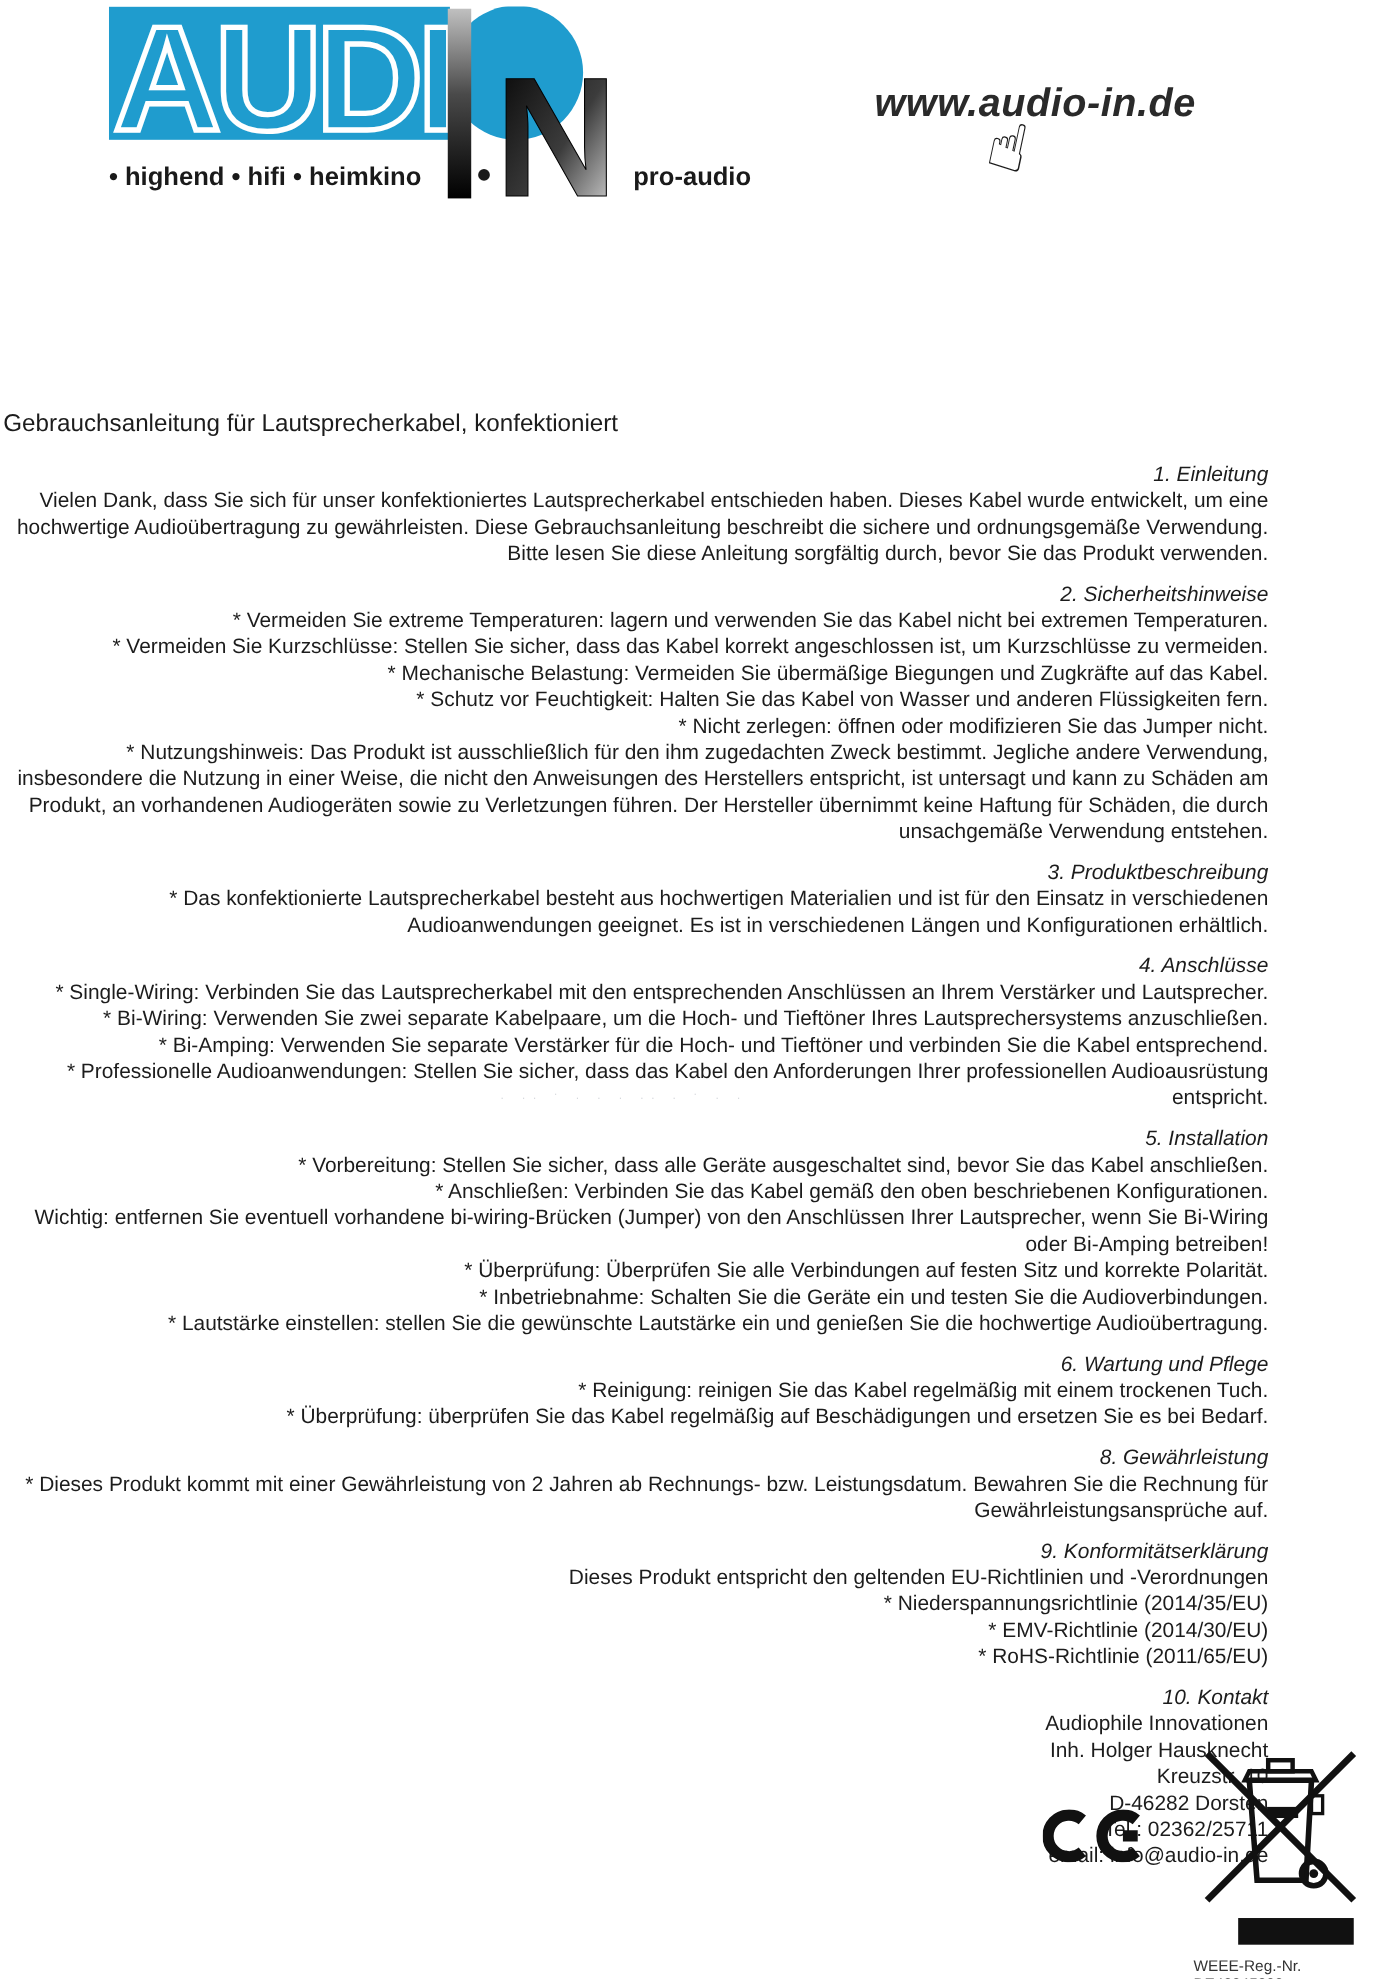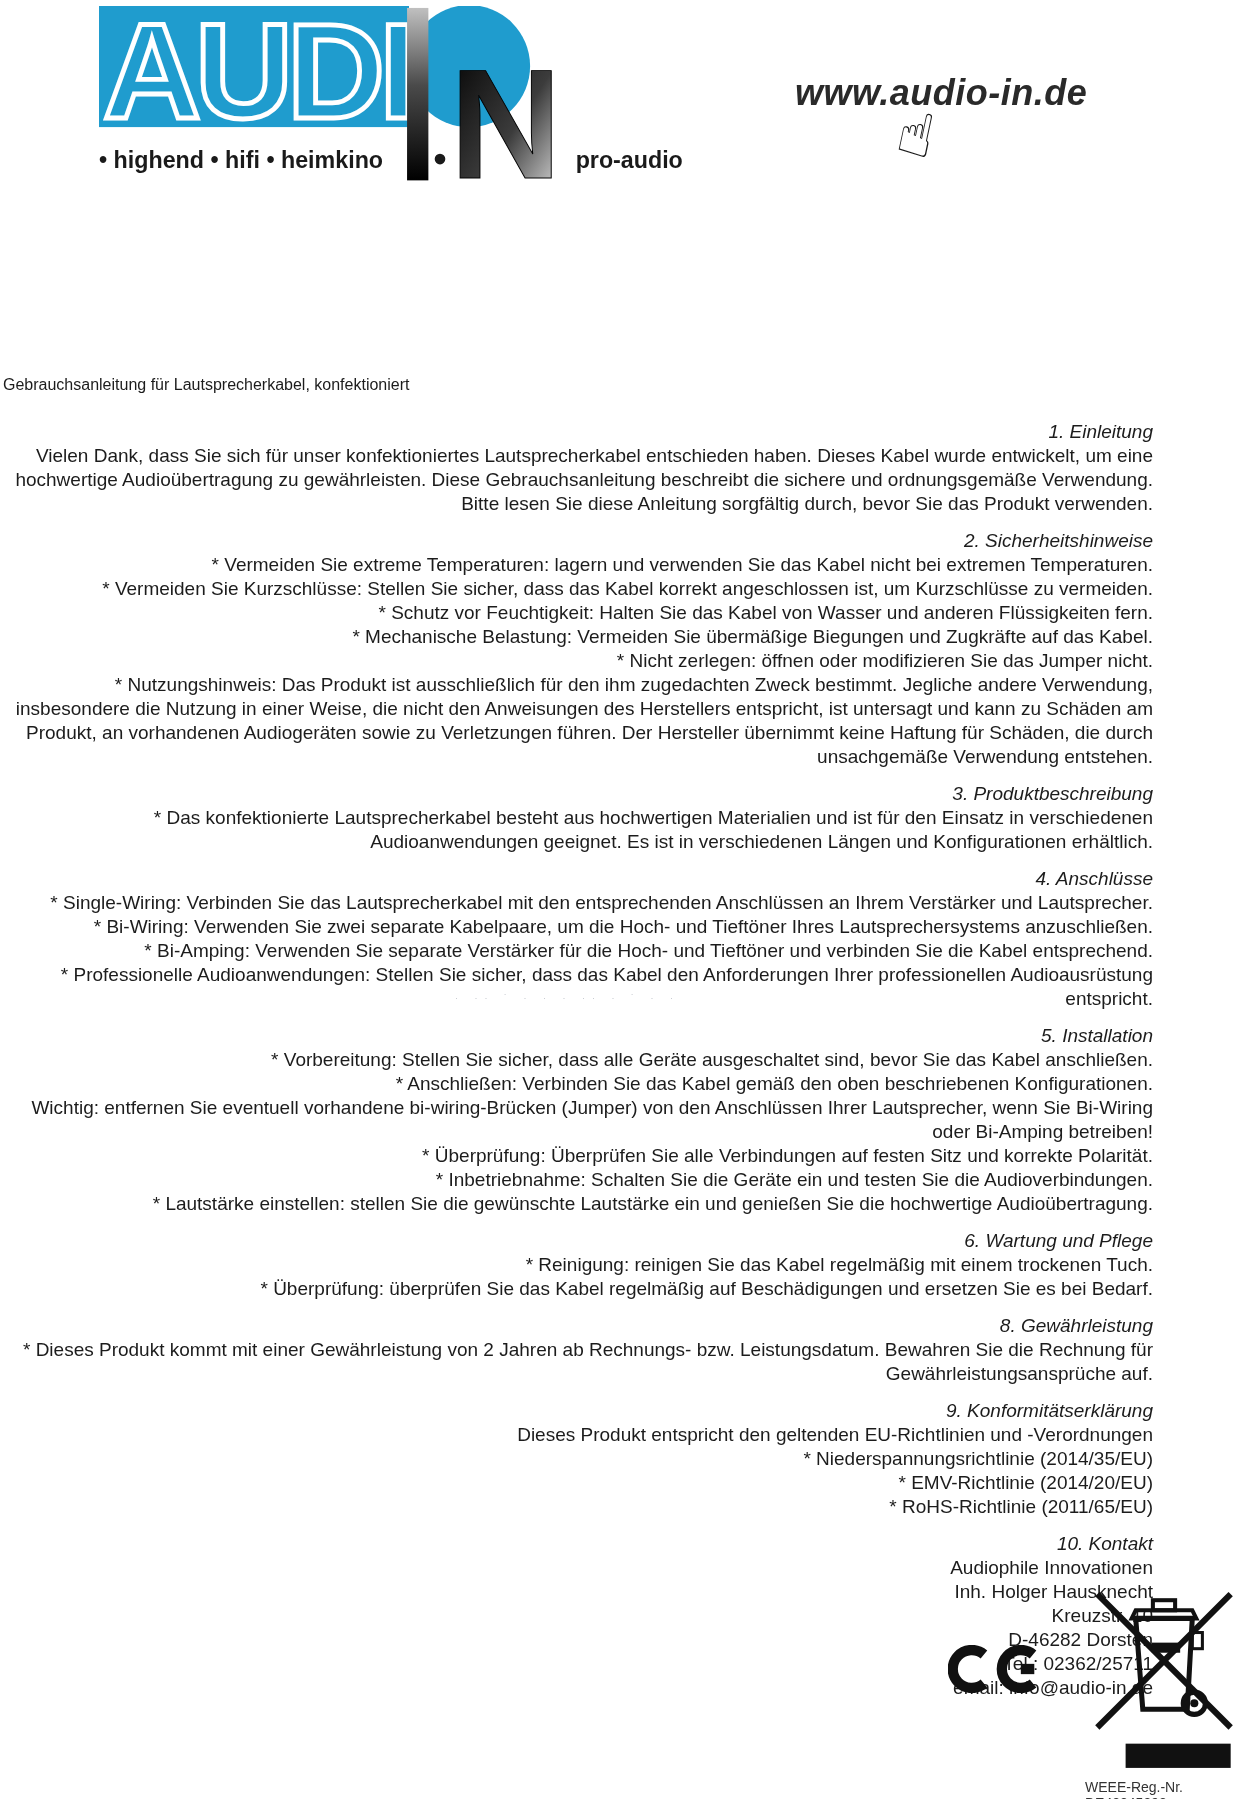--- a/index.html
+++ b/index.html
@@ -19,7 +19,7 @@
   }
   
   .doc{position:absolute;left:3px;top:372px;width:1150px;font-size:19px;line-height:24px;}
-  .doc-title{font-size:16px;line-height:26px;margin:0 0 22px 0;}
+  .doc-title{font-size:22px;line-height:26px;margin:0 0 22px 0;}
   .section{margin-top:13px;text-align:right;}
   .section:first-of-type{margin-top:0;}
   .sec-heading{font-style:italic;}

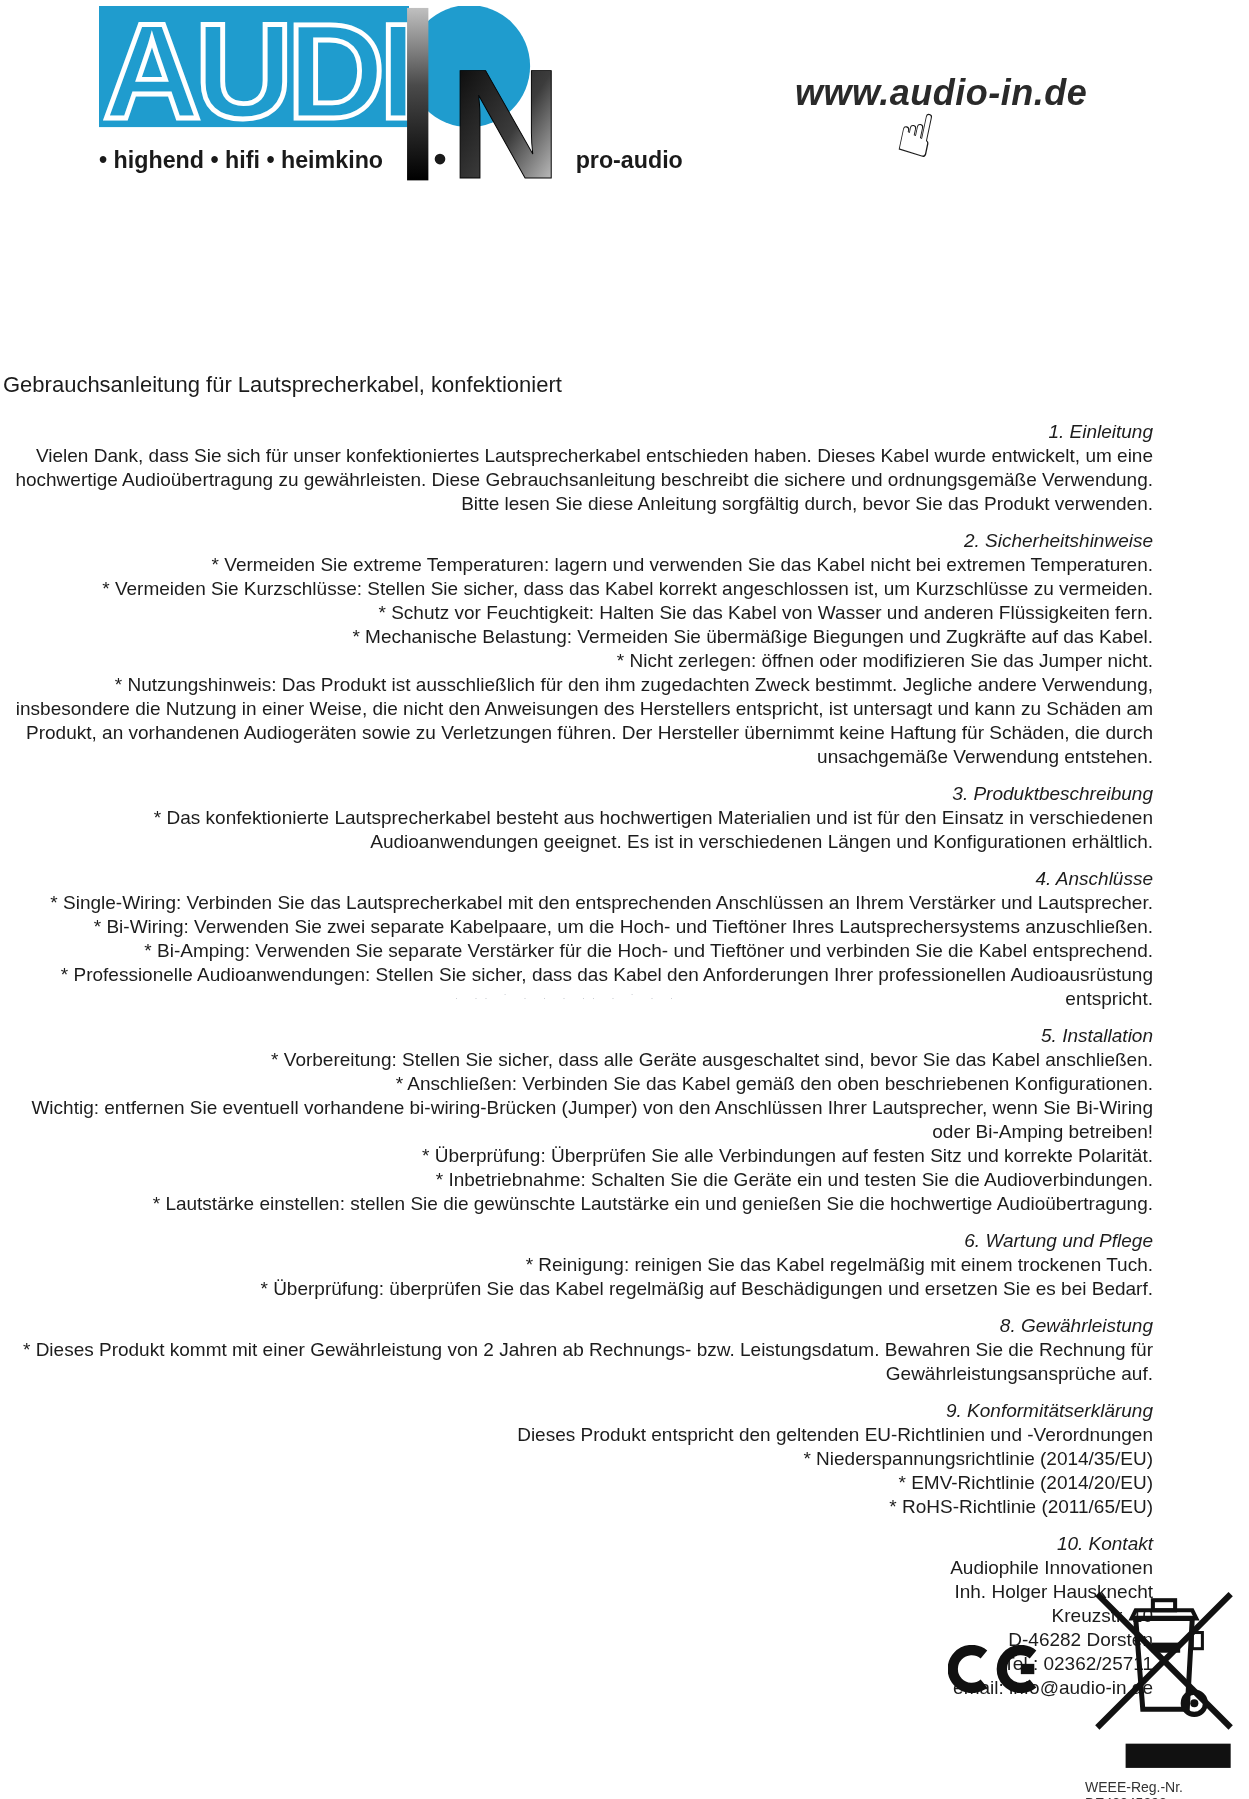--- a/index.html
+++ b/index.html
@@ -81,8 +81,8 @@
         <div class="sec-heading">2. Sicherheitshinweise</div>
         <div class="sec-line">* Vermeiden Sie extreme Temperaturen: lagern und verwenden Sie das Kabel nicht bei extremen Temperaturen.</div>
         <div class="sec-line">* Vermeiden Sie Kurzschlüsse: Stellen Sie sicher, dass das Kabel korrekt angeschlossen ist, um Kurzschlüsse zu vermeiden.</div>
+        <div class="sec-line">* Mechanische Belastung: Vermeiden Sie übermäßige Biegungen und Zugkräfte auf das Kabel.</div>
         <div class="sec-line">* Schutz vor Feuchtigkeit: Halten Sie das Kabel von Wasser und anderen Flüssigkeiten fern.</div>
-        <div class="sec-line">* Mechanische Belastung: Vermeiden Sie übermäßige Biegungen und Zugkräfte auf das Kabel.</div>
         <div class="sec-line">* Nicht zerlegen: öffnen oder modifizieren Sie das Jumper nicht.</div>
         <div class="sec-line">* Nutzungshinweis: Das Produkt ist ausschließlich für den ihm zugedachten Zweck bestimmt. Jegliche andere Verwendung, insbesondere die Nutzung in einer Weise, die nicht den Anweisungen des Herstellers entspricht, ist untersagt und kann zu Schäden am Produkt, an vorhandenen Audiogeräten sowie zu Verletzungen führen. Der Hersteller übernimmt keine Haftung für Schäden, die durch unsachgemäße Verwendung entstehen.</div>
       </div>

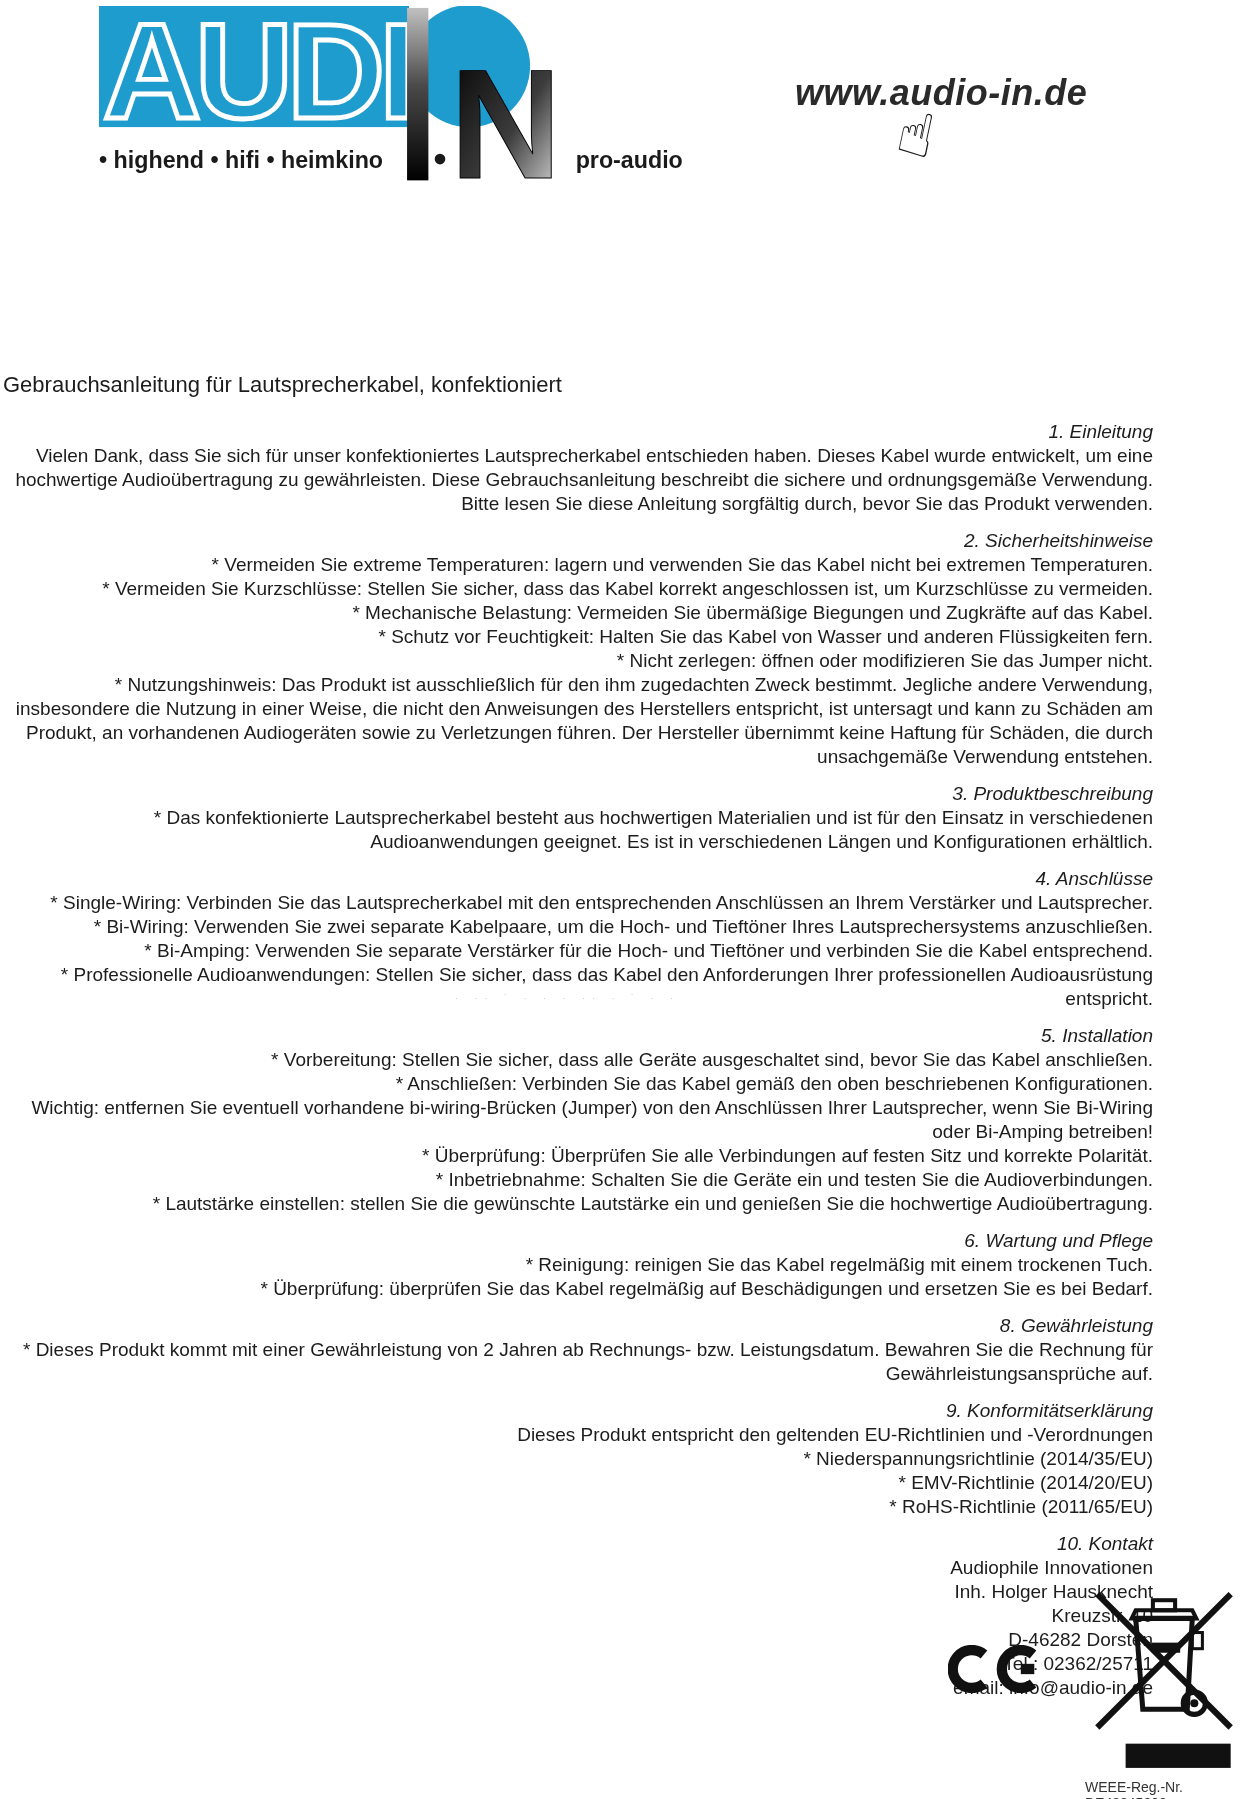--- a/index.html
+++ b/index.html
@@ -119,7 +119,7 @@
         <div class="sec-heading">9. Konformitätserklärung</div>
         <div class="sec-line">Dieses Produkt entspricht den geltenden EU-Richtlinien und -Verordnungen</div>
         <div class="sec-line">* Niederspannungsrichtlinie (2014/35/EU)</div>
-        <div class="sec-line">* EMV-Richtlinie (2014/20/EU)</div>
+        <div class="sec-line">* EMV-Richtlinie (2014/30/EU)</div>
         <div class="sec-line">* RoHS-Richtlinie (2011/65/EU)</div>
       </div>
       <div class="section">

